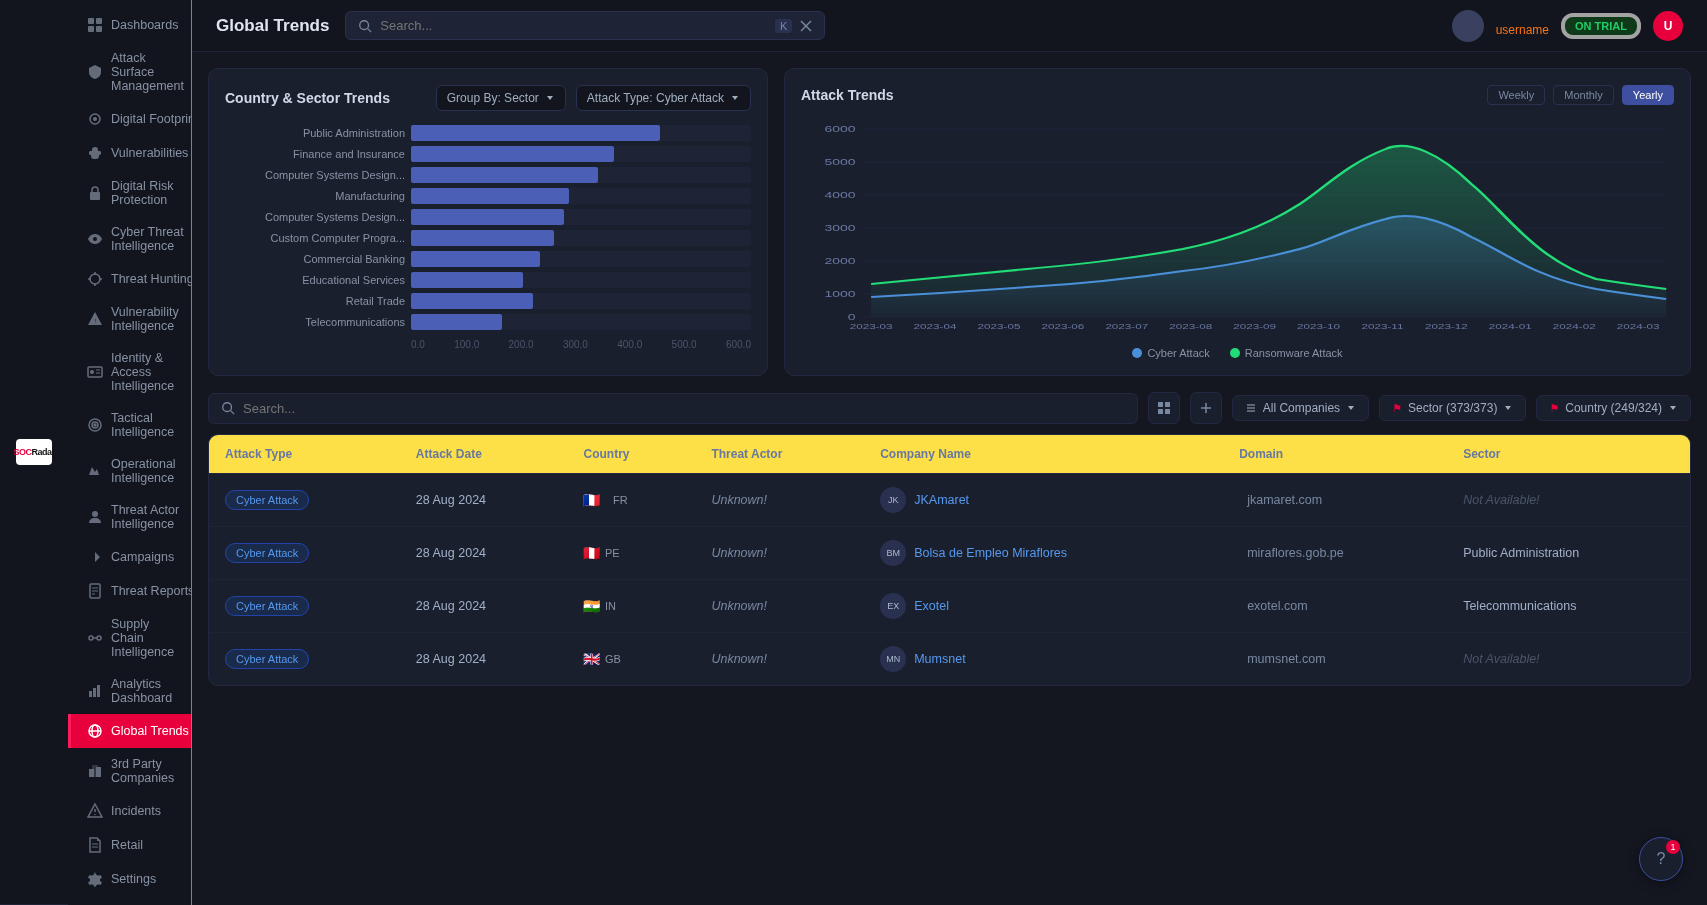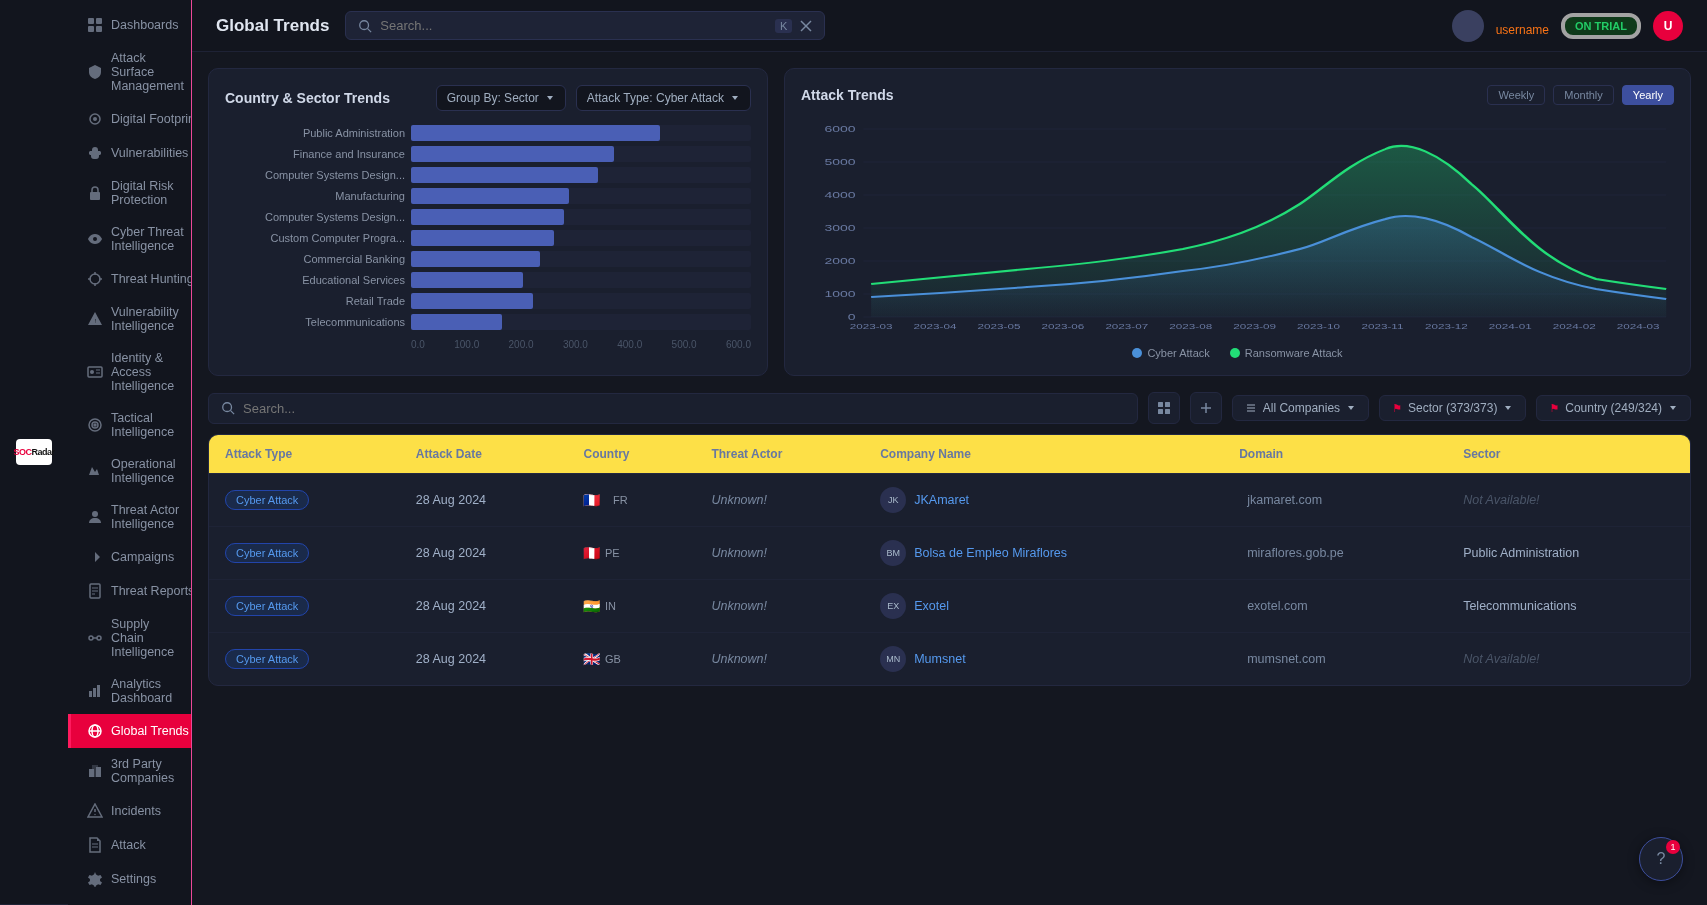--- a/index.html
+++ b/index.html
@@ -556,7 +556,7 @@
           <line x1="5" y1="7" x2="11" y2="7" stroke="currentColor" stroke-width="1"></line>
           <line x1="5" y1="10" x2="11" y2="10" stroke="currentColor" stroke-width="1"></line>
         </svg>
-      <span>Attack</span>
+      <span>Retail</span>
     </div>
 
     <div class="nav-item">

